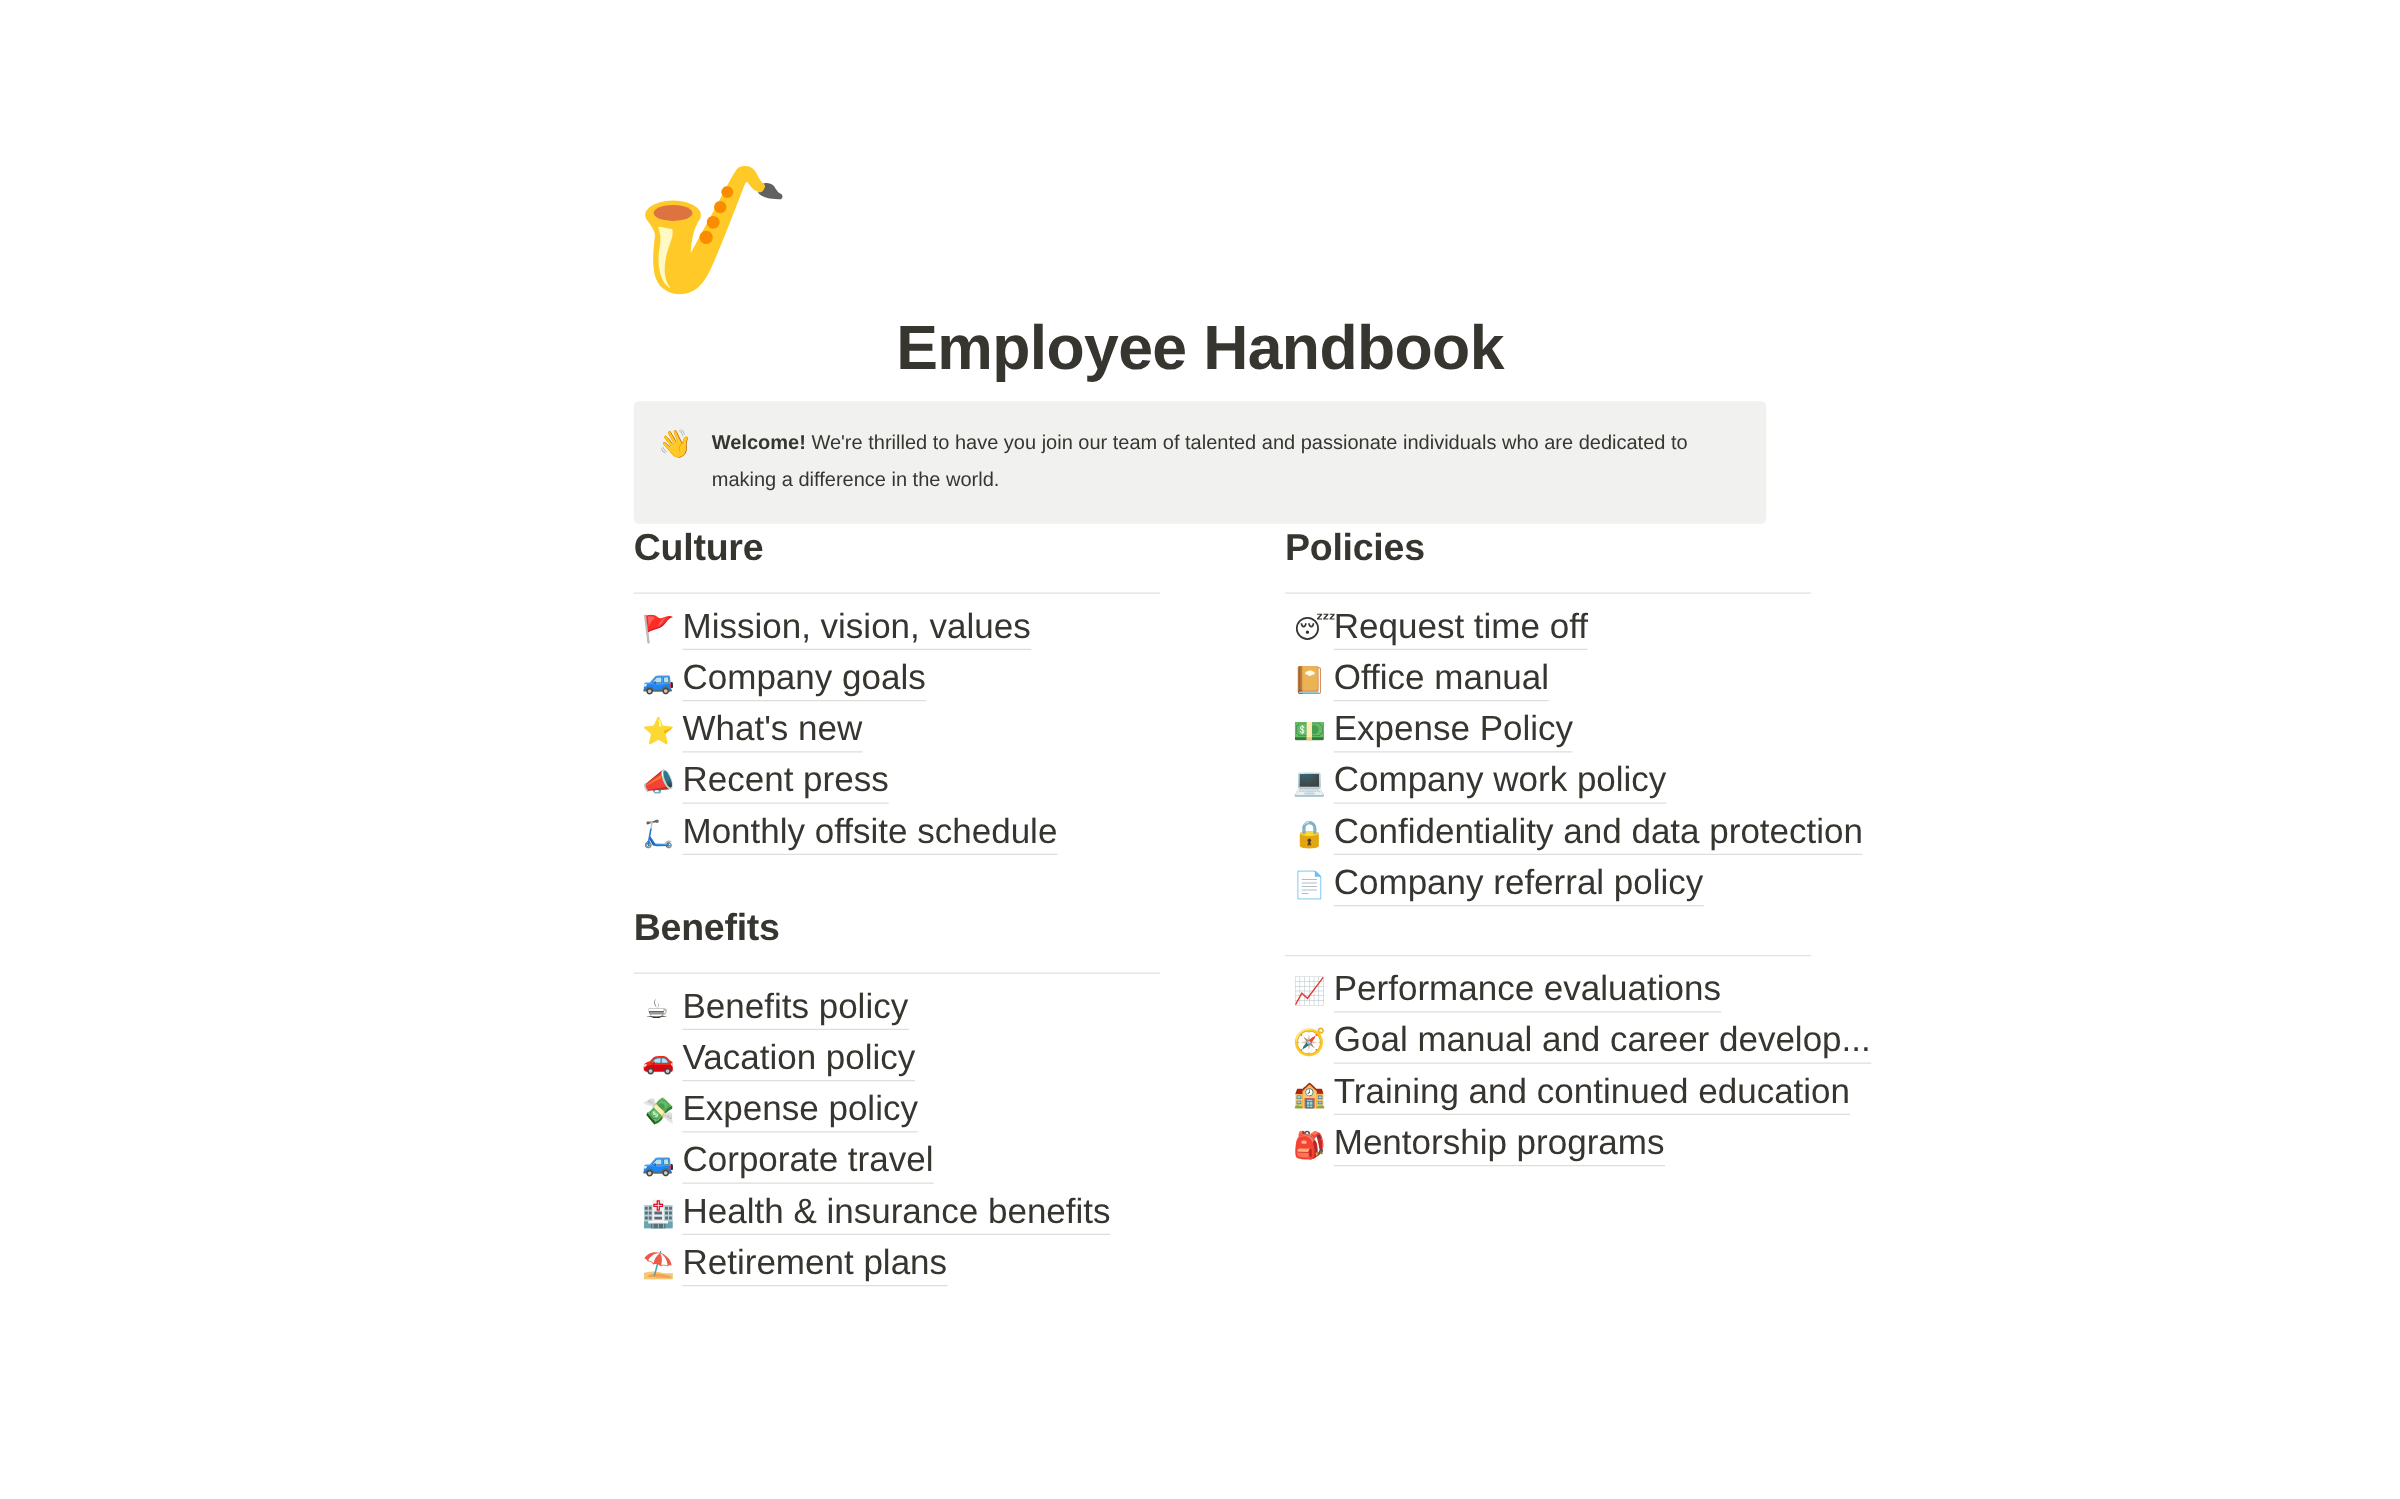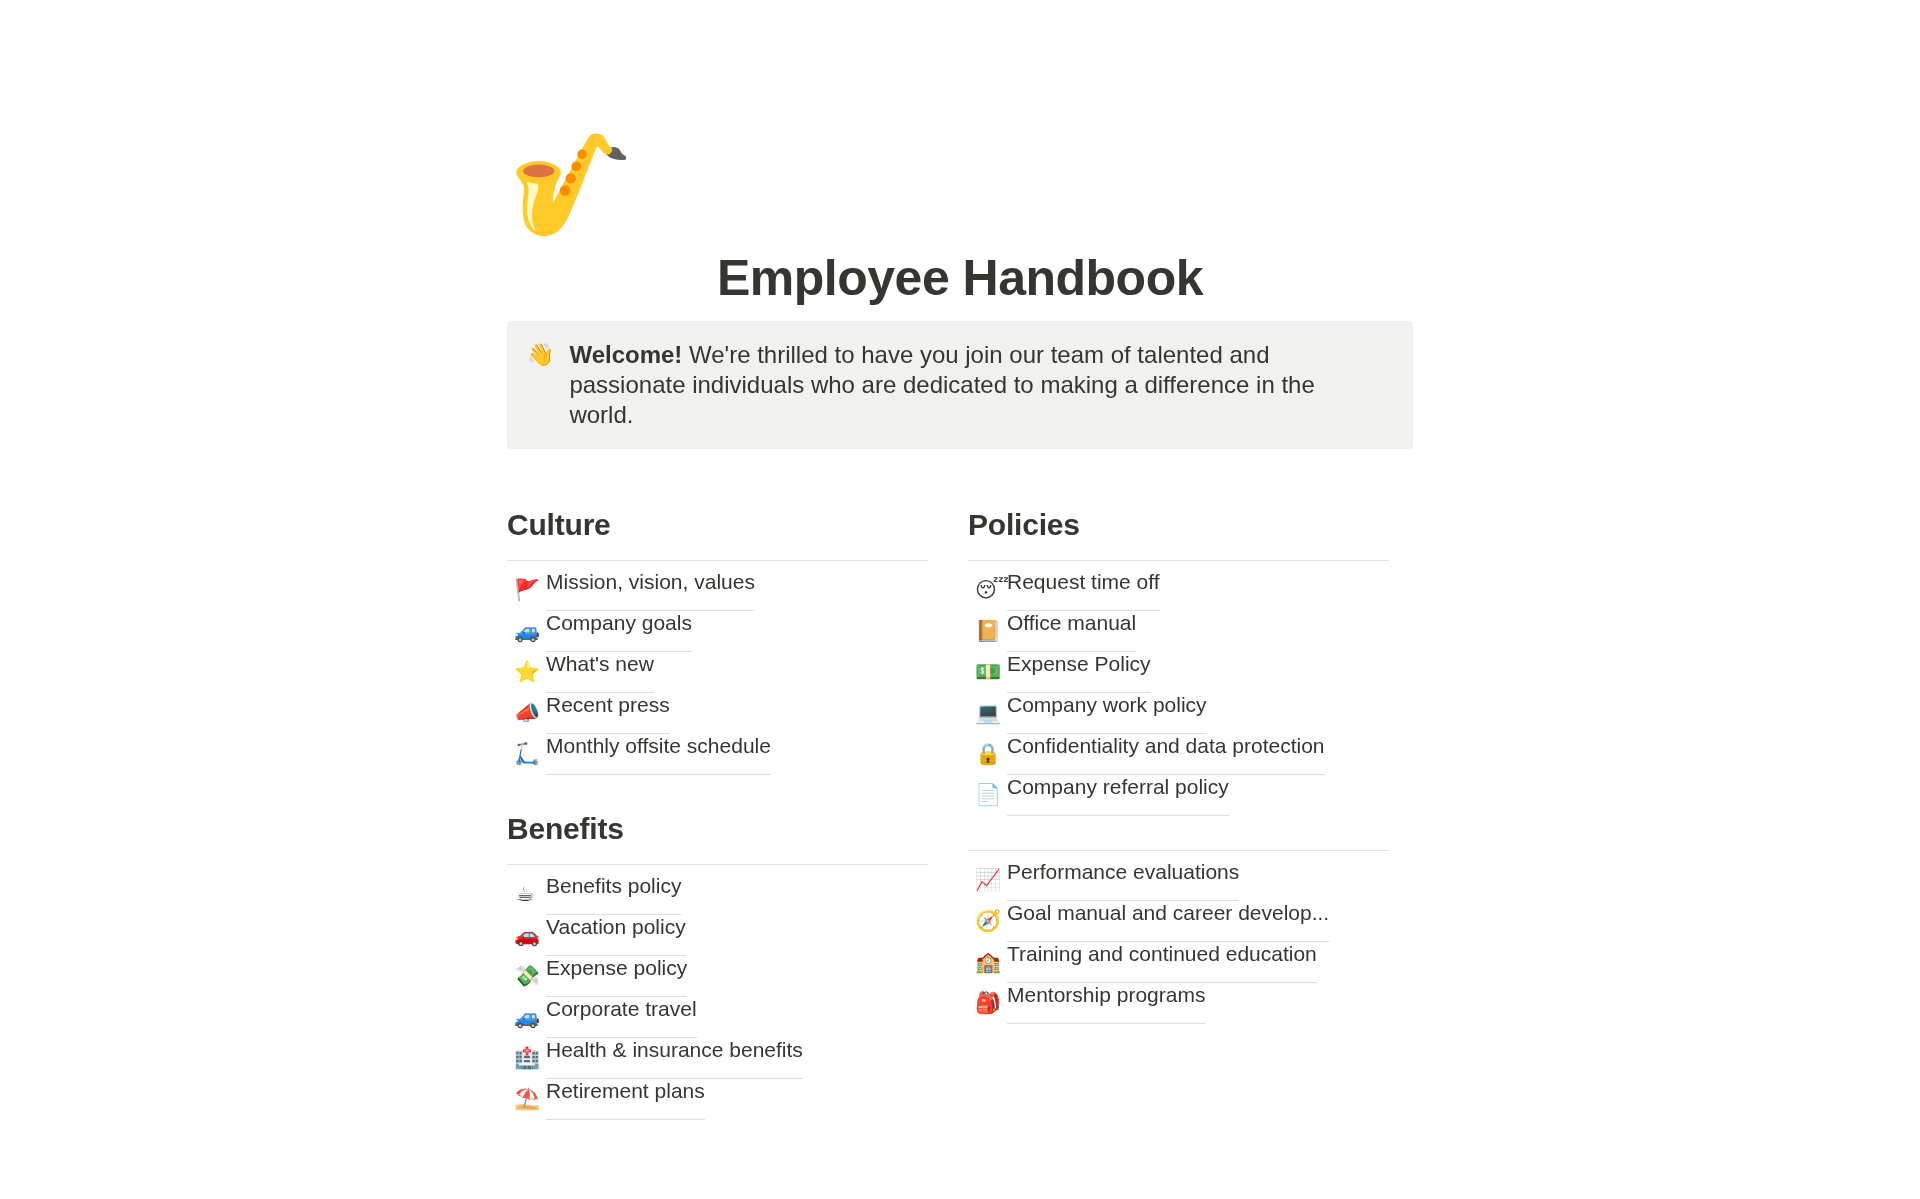--- a/index.html
+++ b/index.html
@@ -47,7 +47,7 @@
   }
   .callout-text {
     margin-left: 15px;
-    font-size: 24px;
+    font-size: 16px;
     line-height: 30px;
     max-width: 800px;
     color: #37352f;

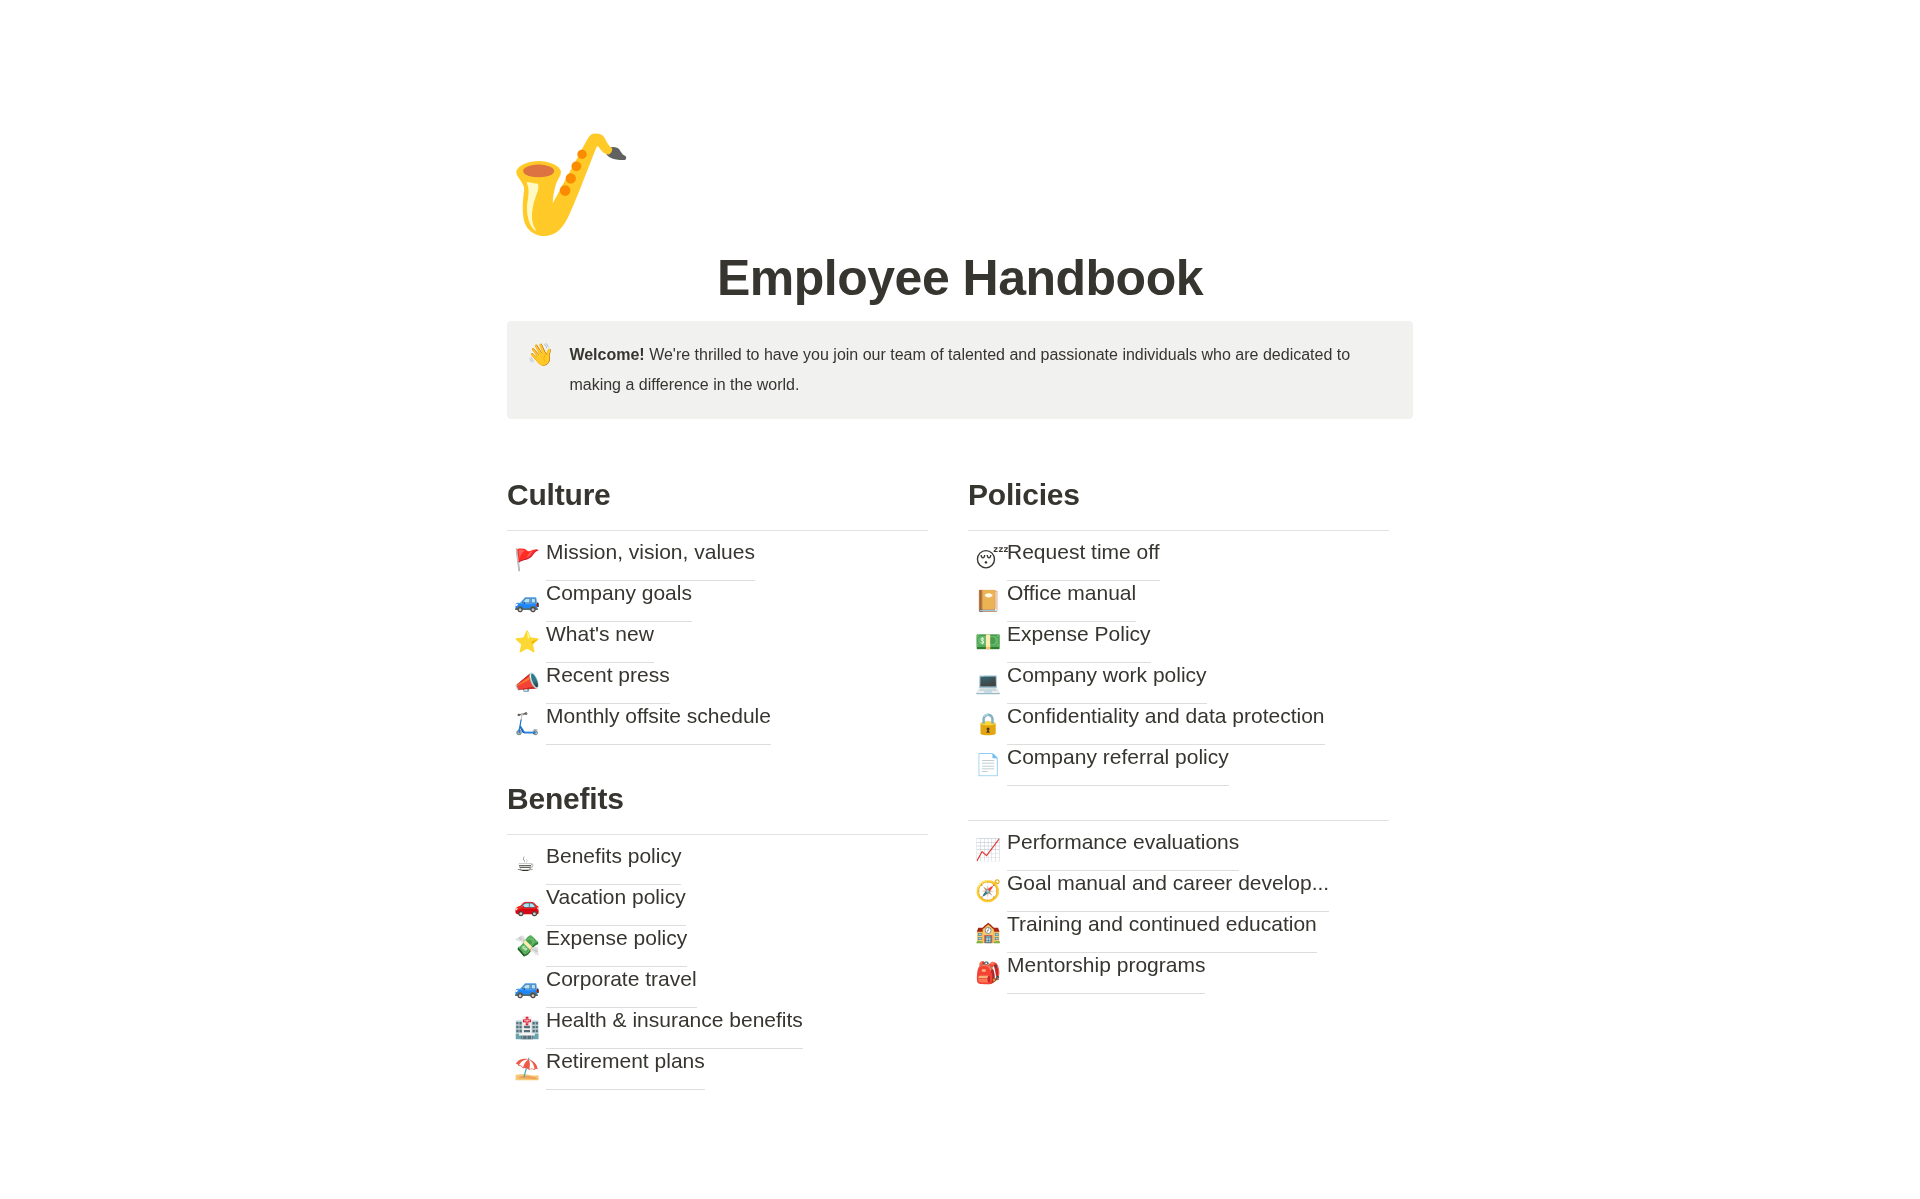--- a/index.html
+++ b/index.html
@@ -55,8 +55,7 @@
   .callout-text b { font-weight: 700; }
   .columns {
     display: flex;
-    margin-top: 56px;
-    gap: 40px;
+    gap: 100px;
   }
   .col { width: 421px; flex: 0 0 auto; }
   .section + .section { margin-top: 35px; }

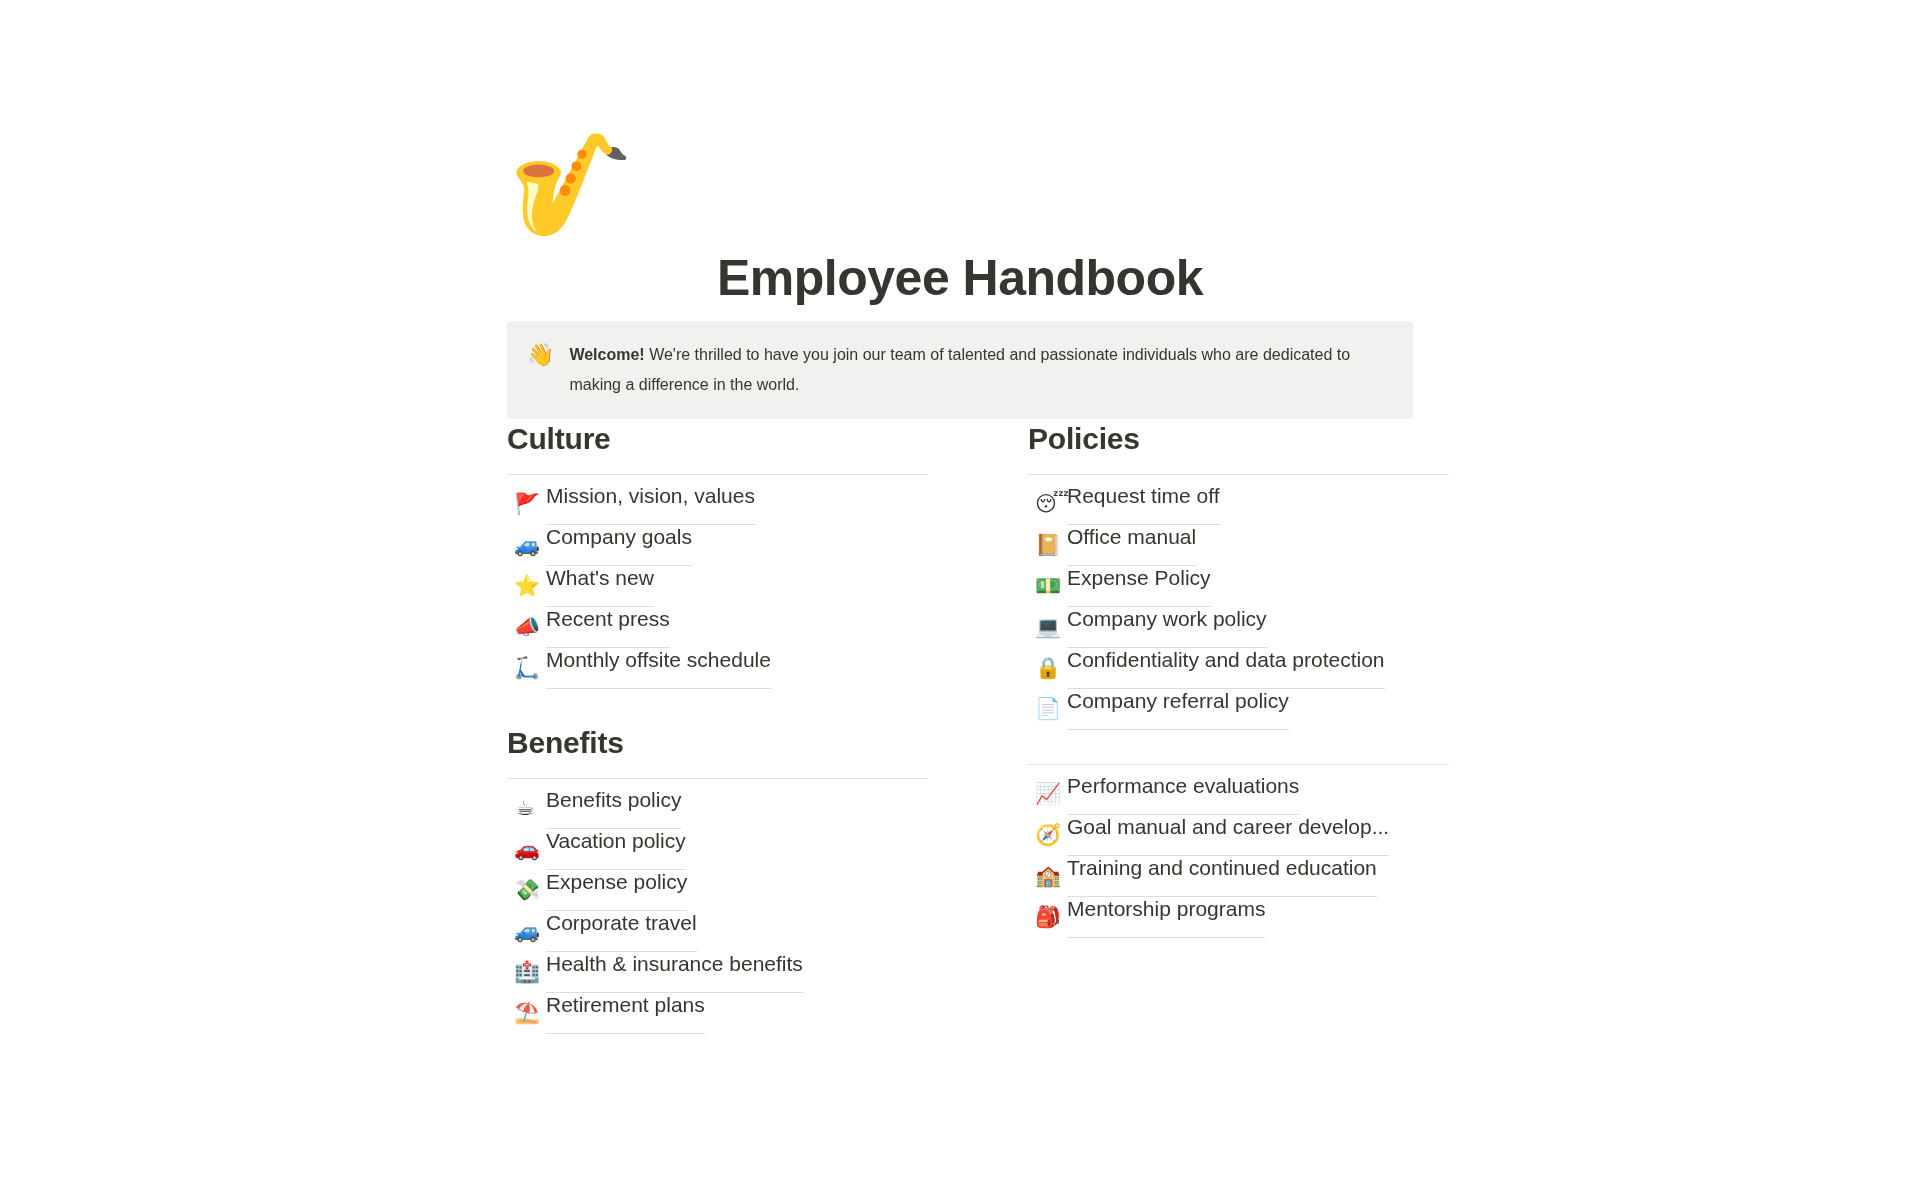--- a/index.html
+++ b/index.html
@@ -89,12 +89,12 @@
   }
   .item-label {
     margin-left: 9px;
-    font-size: 21px;
+    font-size: 28px;
     line-height: 27px;
     font-weight: 500;
     color: #37352f;
     border-bottom: 1px solid #dedddb;
-    padding-bottom: 15px;
+    padding-bottom: 5px;
     white-space: nowrap;
     text-align: right;
   }

